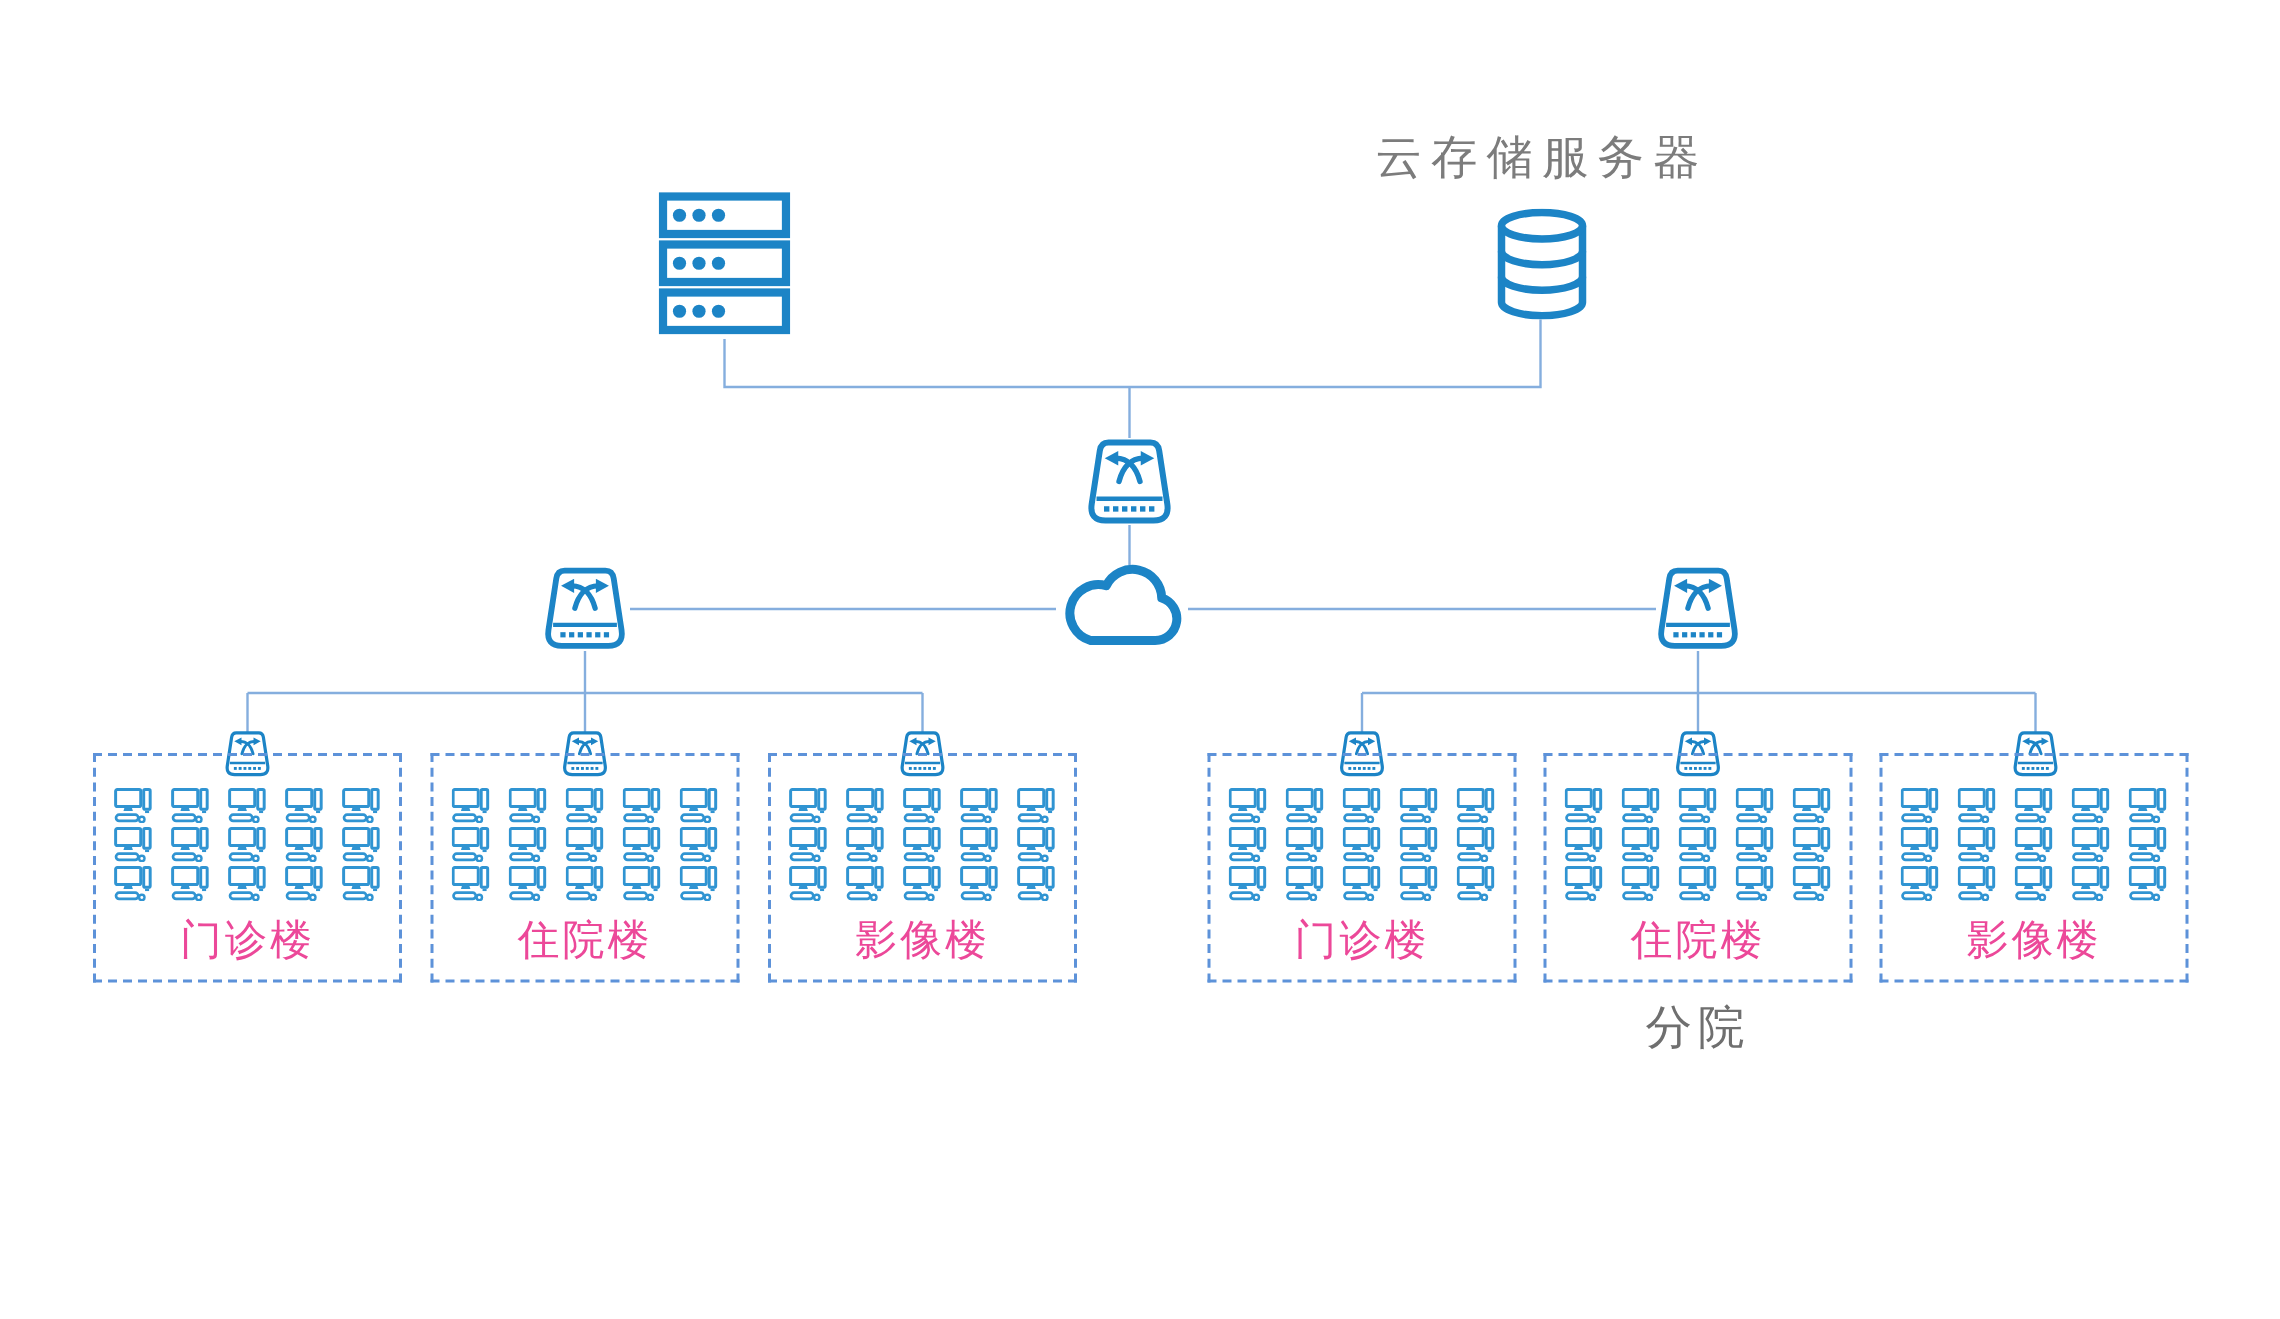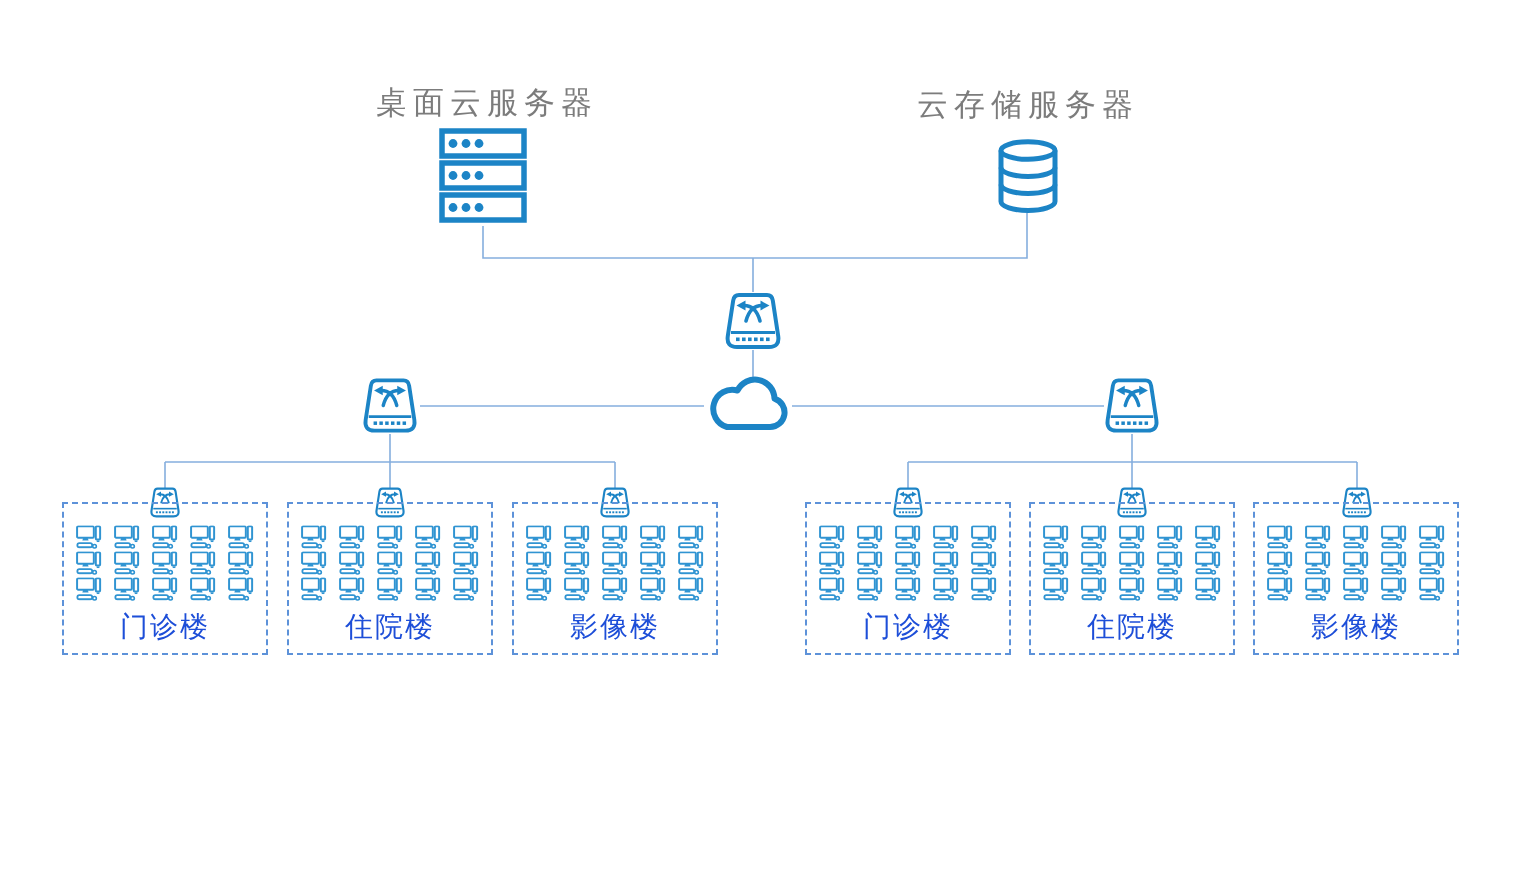--- a/index.html
+++ b/index.html
@@ -112,7 +112,6 @@
     </g>
   </svg>
 
-  <div class="top-label" style="left:337px;top:82px;width:300px">桌面云服务器</div>
   <div class="top-label" style="left:878px;top:84px;width:300px">云存储服务器</div>
 
   <svg class="icon" style="left:439px;top:128px;width:88px;height:96px" viewBox="0 0 88 96">

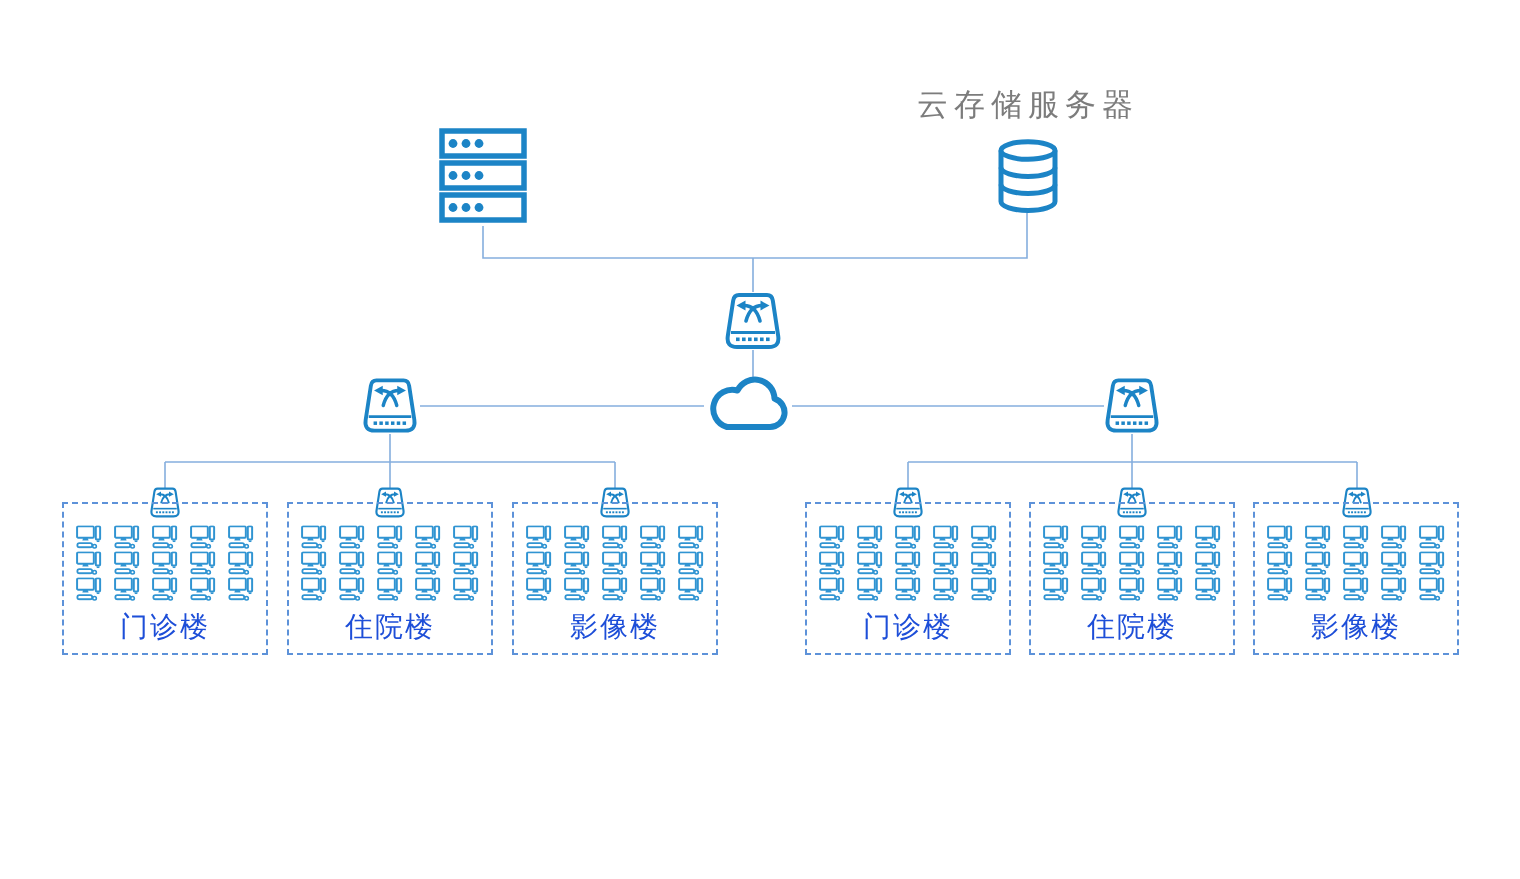--- a/index.html
+++ b/index.html
@@ -23,7 +23,7 @@
   .computers svg.pc{width:27px;height:24px;display:block;}
   .bname{
     position:absolute;bottom:7px;left:0;width:100%;text-align:center;
-    font-size:28px;letter-spacing:2px;color:#1d4ed8;
+    font-size:28px;letter-spacing:2px;color:#ec4899;
   }
   .campus-label{
     position:absolute;top:664px;text-align:center;font-size:31px;

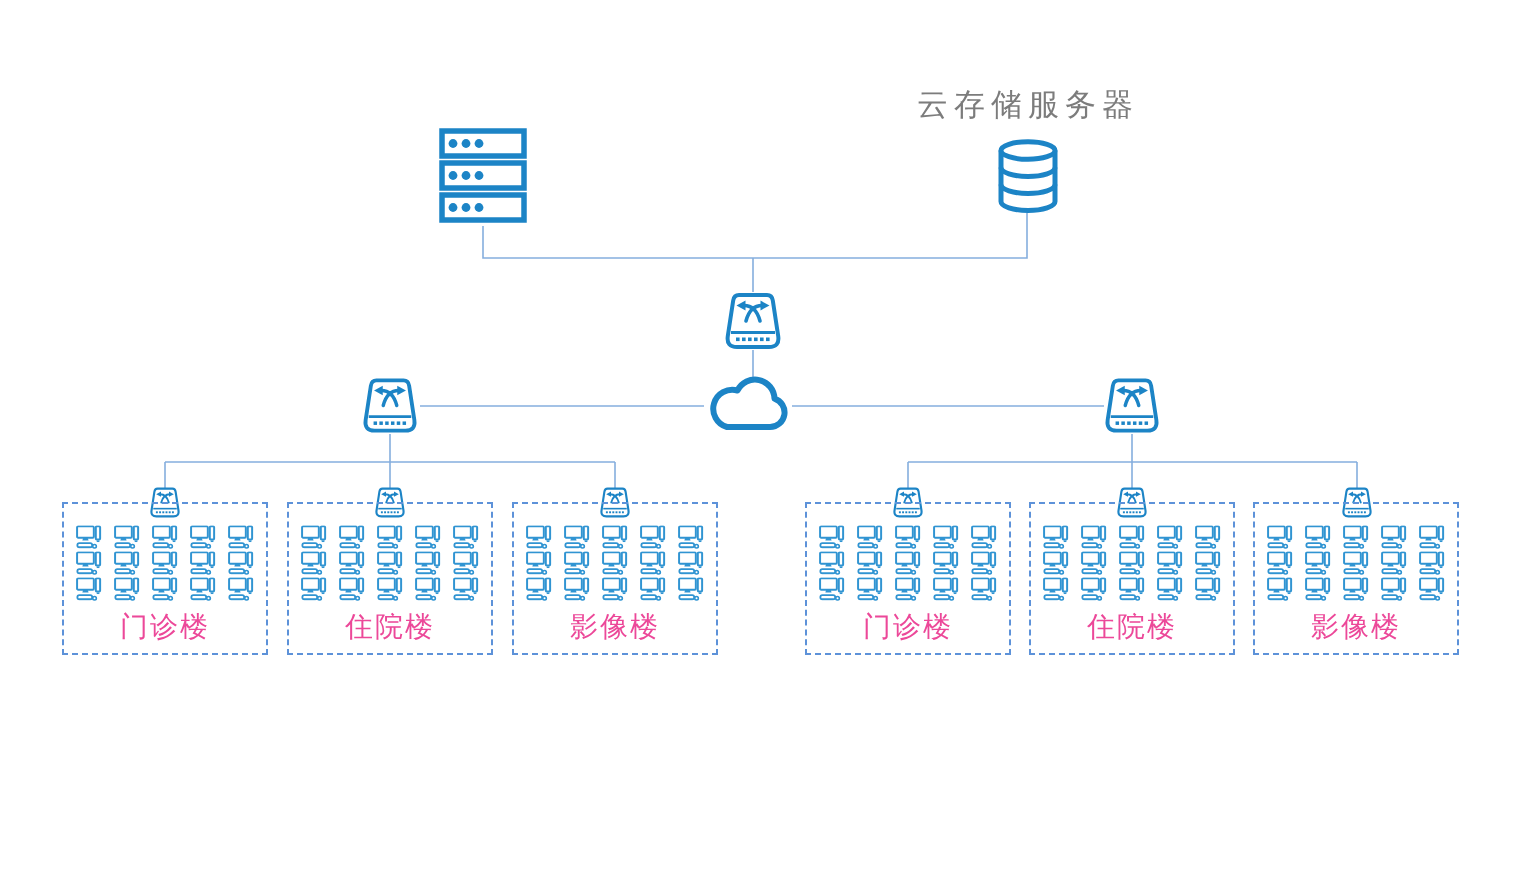--- a/index.html
+++ b/index.html
@@ -456,6 +456,7 @@
     <div class="bname">影像楼</div>
   </div>
 
+  <div class="campus-label" style="left:805px;width:654px">分院</div>
 
 </div>
 

